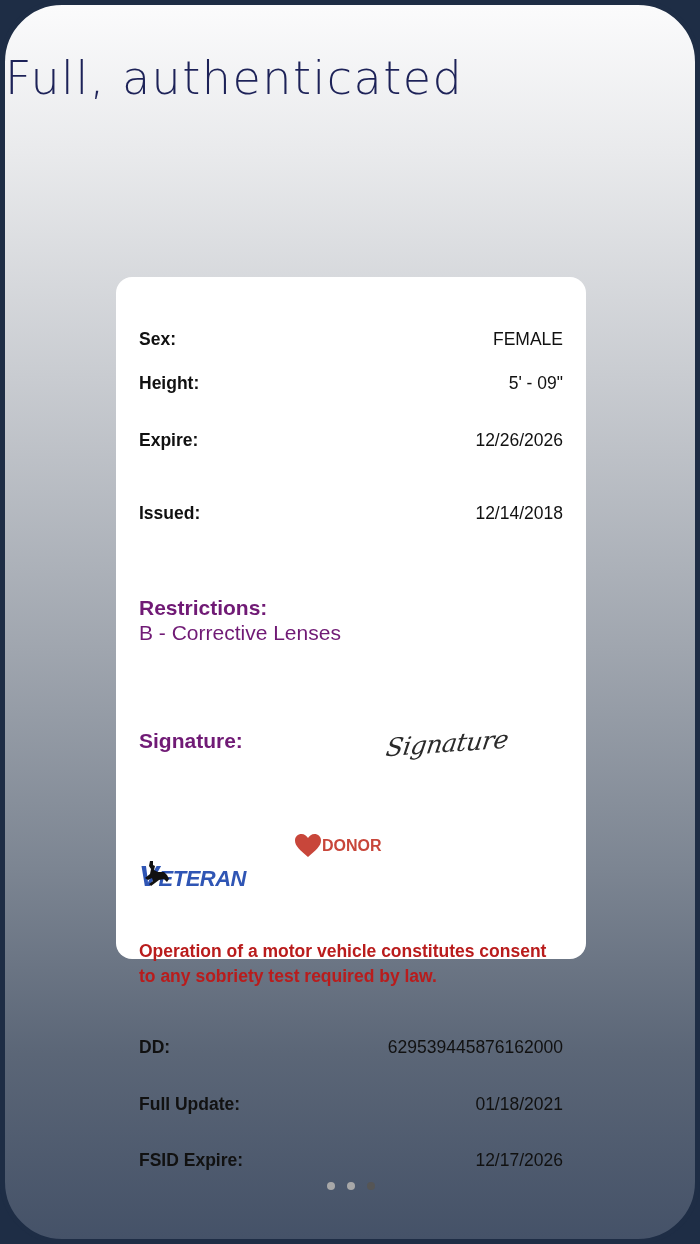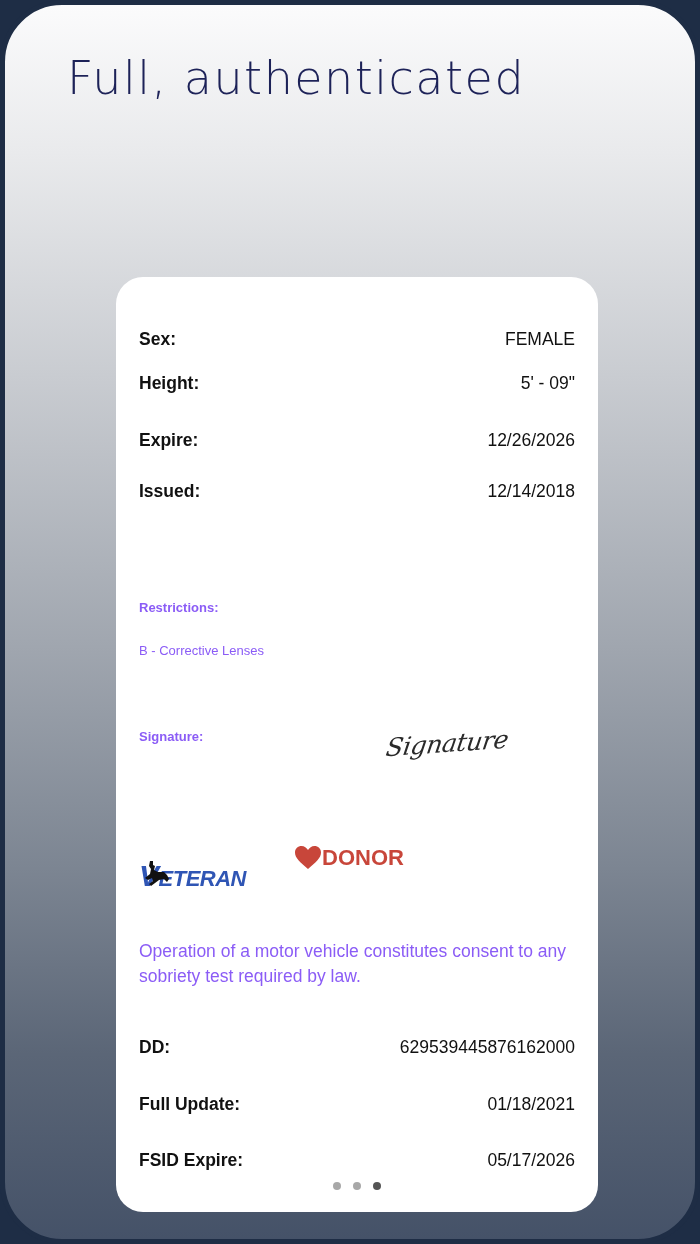--- a/index.html
+++ b/index.html
@@ -19,7 +19,7 @@
   }
   .headline {
     position: absolute; left: 0; top: 42px; width: 582px;
-    text-align: center;
+    text-align: left;
     color: #1d2258;
     font-family: "DejaVu Sans", sans-serif;
     font-weight: 300;

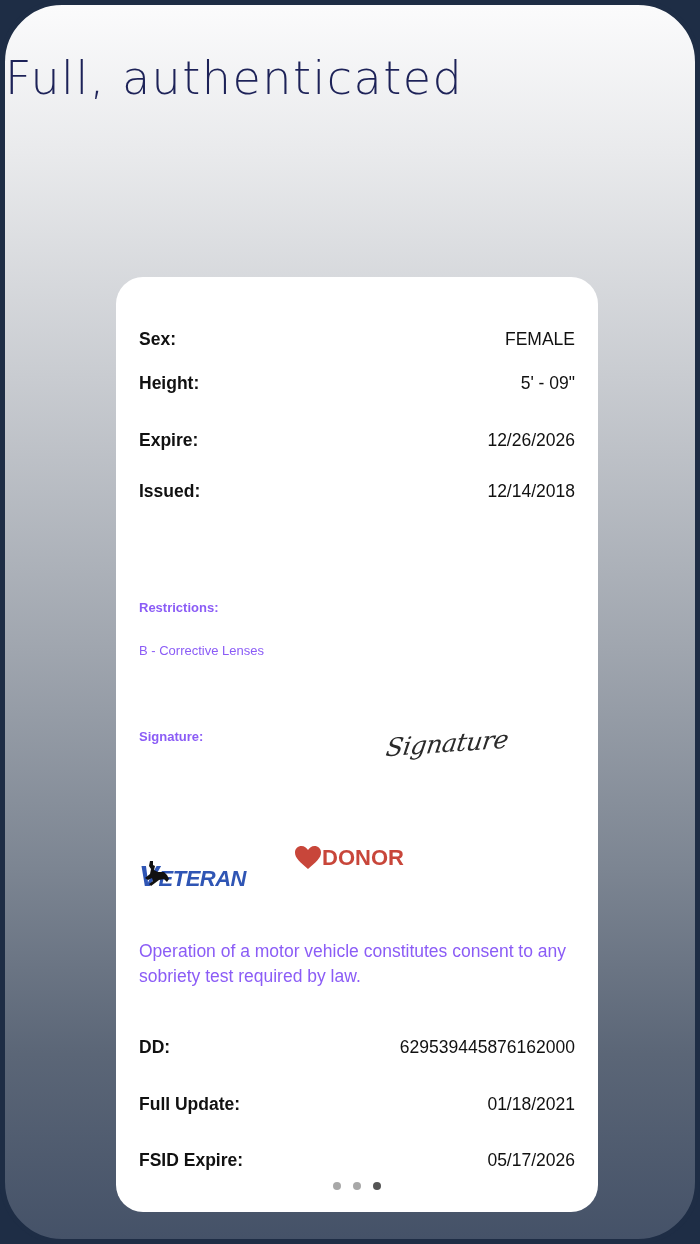--- a/index.html
+++ b/index.html
@@ -30,10 +30,9 @@
   .headline span { display: block; }
   .card {
     position: absolute; left: 111px; top: 272px;
-    width: 470px; height: 935px;
+    width: 470px; height: 682px;
     background: #ffffff;
-    border-radius: 27px;
-    padding-left: 12px;
+    border-radius: 16px;
   }
   .row {
     position: absolute; left: 23px; right: 23px;

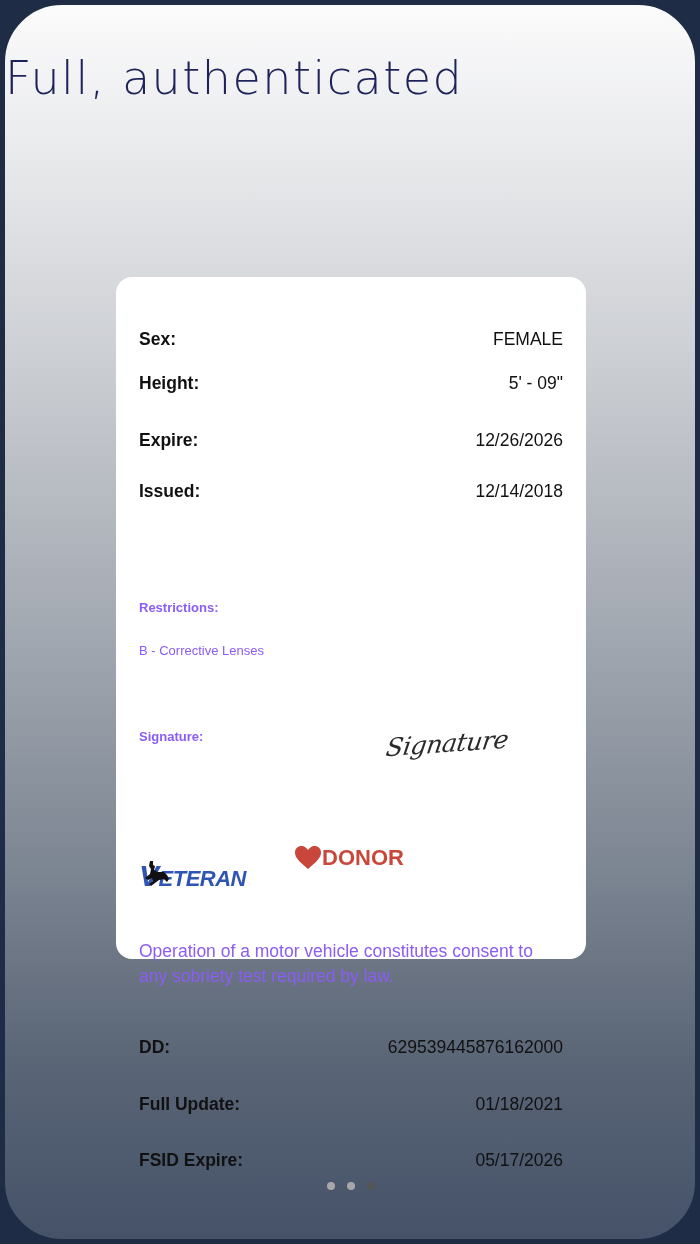--- a/index.html
+++ b/index.html
@@ -96,7 +96,7 @@
       <span class="label">Expire:</span>
       <span class="value">12/26/2026</span>
     </div>
-    <div class="row" style="top:204px">
+    <div class="row" style="top:226px">
       <span class="label">Issued:</span>
       <span class="value">12/14/2018</span>
     </div>

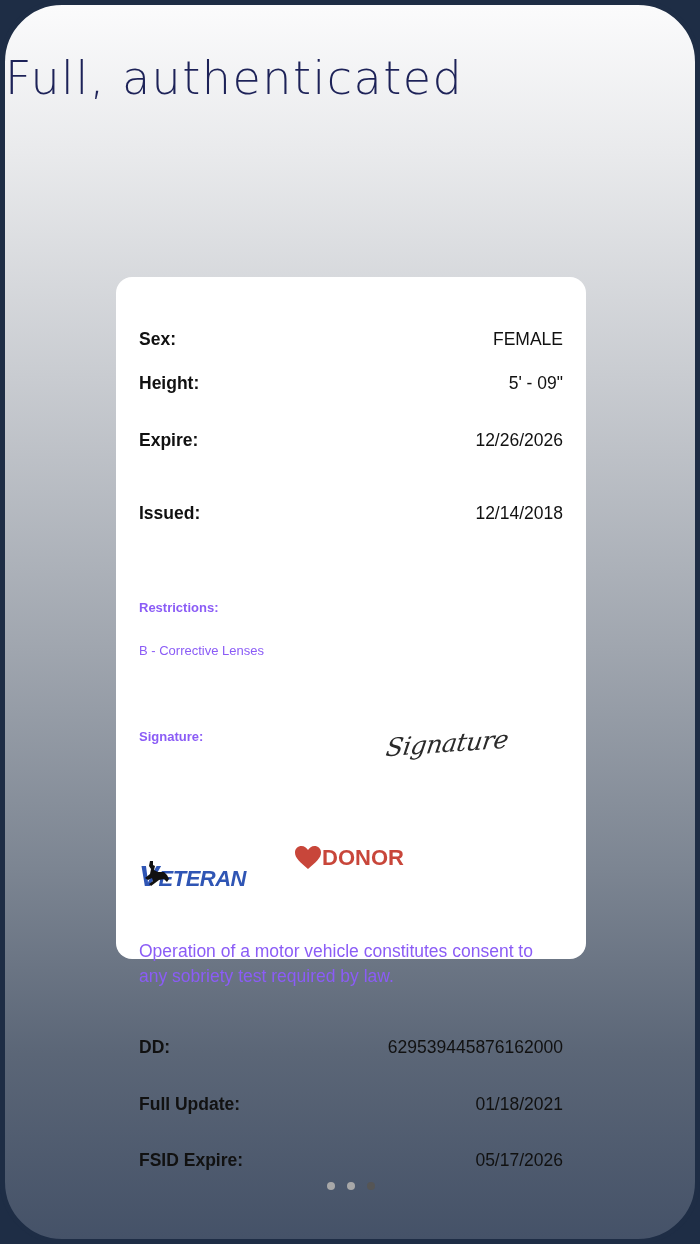--- a/index.html
+++ b/index.html
@@ -41,7 +41,7 @@
   }
   .row .label { font-weight: bold; }
   .row .value { font-weight: normal; }
-  .block { position: absolute; left: 23px; right: 23px; font-size: 13px; color: #8b5cf6; }
+  .block { position: absolute; left: 23px; right: 23px; font-size: 21px; color: #701a75; }
   .block .label { font-weight: bold; display: block; }
   .block .value { display: block; margin-top: 18px; }
   .signature {

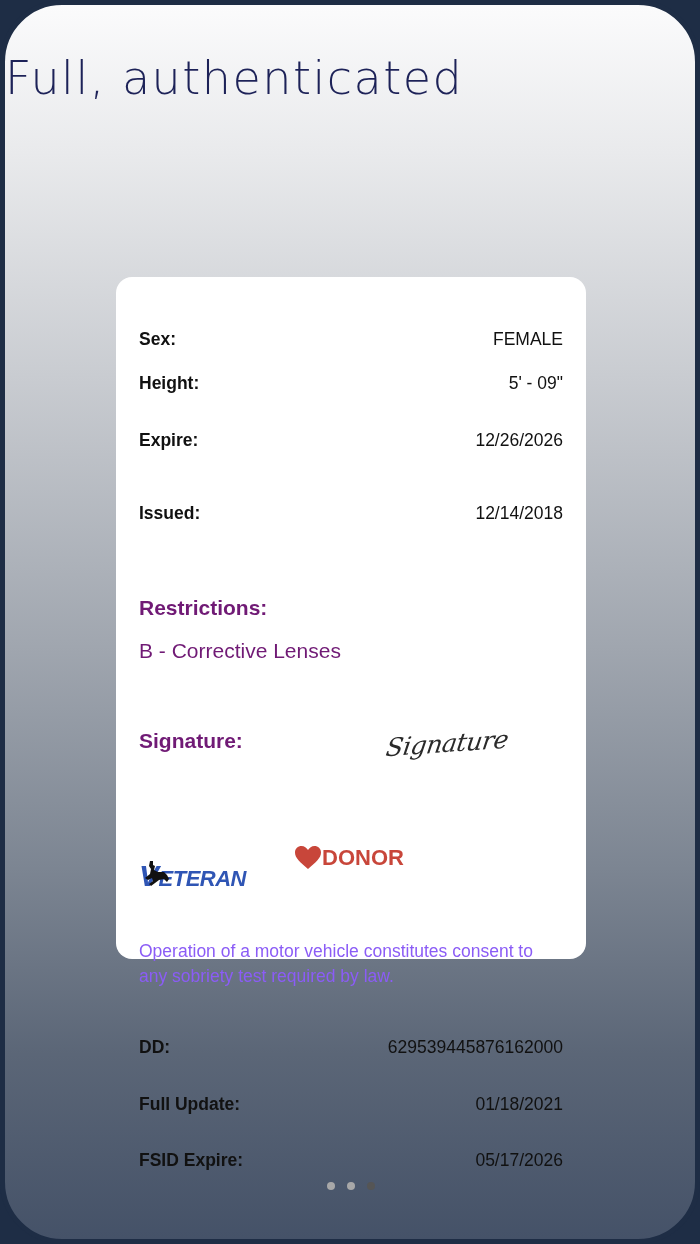--- a/index.html
+++ b/index.html
@@ -43,7 +43,7 @@
   .row .value { font-weight: normal; }
   .block { position: absolute; left: 23px; right: 23px; font-size: 21px; color: #701a75; }
   .block .label { font-weight: bold; display: block; }
-  .block .value { display: block; margin-top: 18px; }
+  .block .value { display: block; }
   .signature {
     position: absolute; left: 271px; top: 452px;
     font-family: "DejaVu Serif", serif;

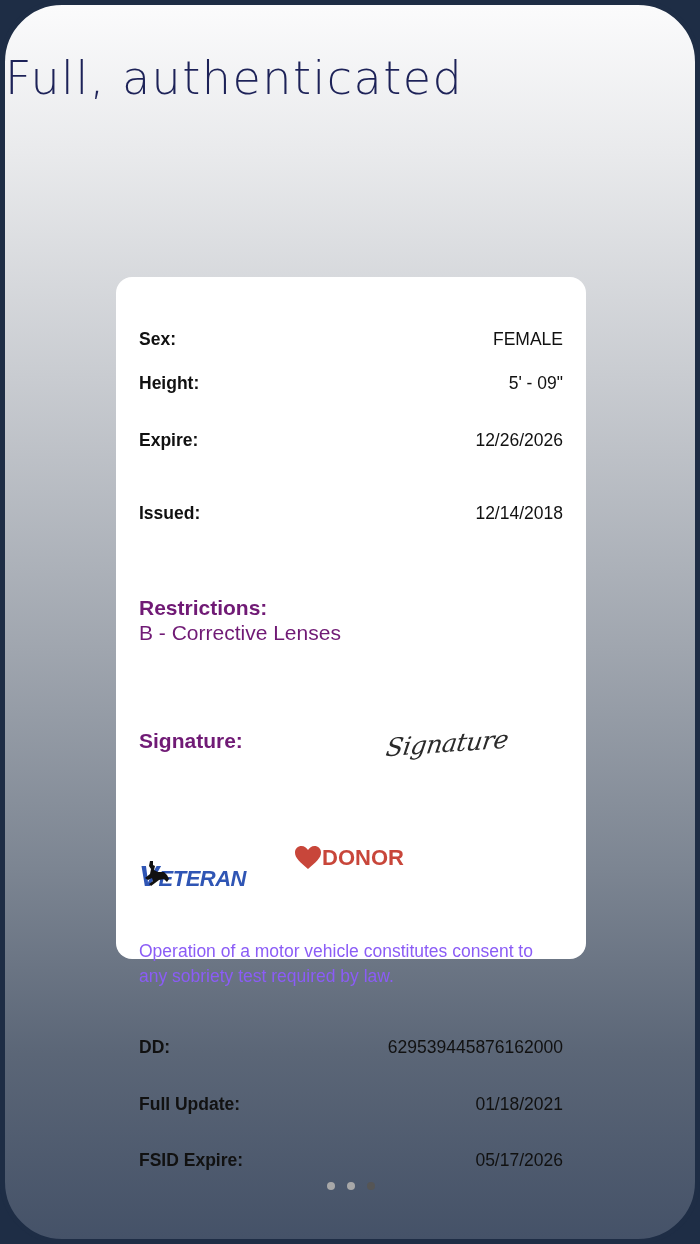--- a/index.html
+++ b/index.html
@@ -62,7 +62,7 @@
   .donor {
     position: absolute; left: 178px; top: 556px;
     display: flex; align-items: center;
-    color: #c8463a; font-weight: bold; font-size: 22px; margin-top: 12px;
+    color: #c8463a; font-weight: bold; font-size: 16px;
   }
   .consent {
     position: absolute; left: 23px; right: 20px; top: 662px;

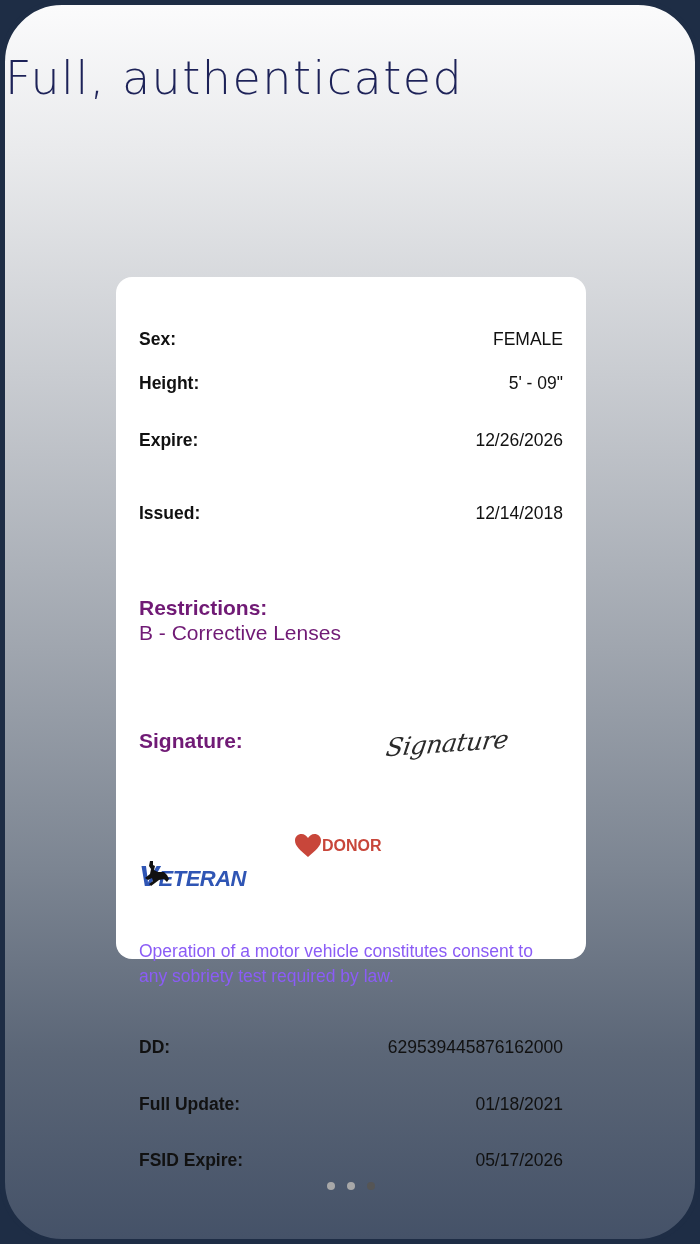--- a/index.html
+++ b/index.html
@@ -66,7 +66,7 @@
   }
   .consent {
     position: absolute; left: 23px; right: 20px; top: 662px;
-    font-size: 17.5px; line-height: 25px; color: #8b5cf6;
+    font-size: 17.5px; line-height: 25px; color: #b91c1c; font-weight: bold;
   }
   .dots {
     position: absolute; left: 0; right: 0; top: 905px;

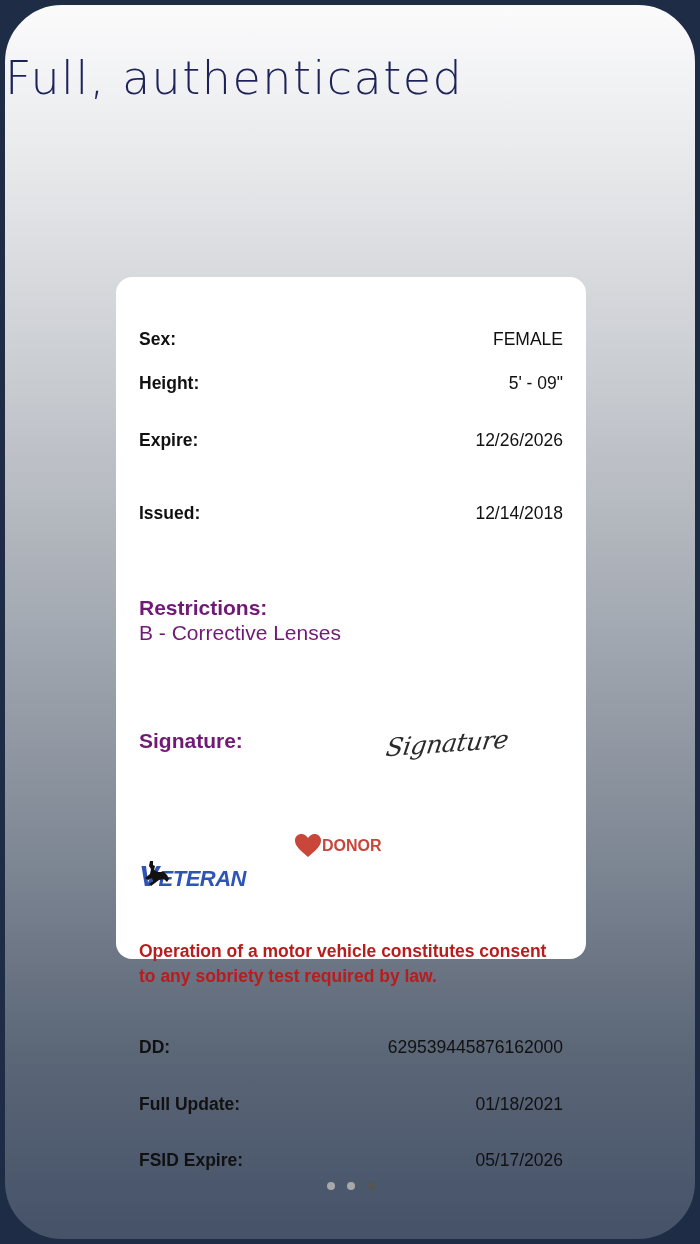--- a/index.html
+++ b/index.html
@@ -136,7 +136,7 @@
     </div>
     <div class="row" style="top:873px">
       <span class="label">FSID Expire:</span>
-      <span class="value">05/17/2026</span>
+      <span class="value">12/17/2026</span>
     </div>
 
     <div class="dots">

